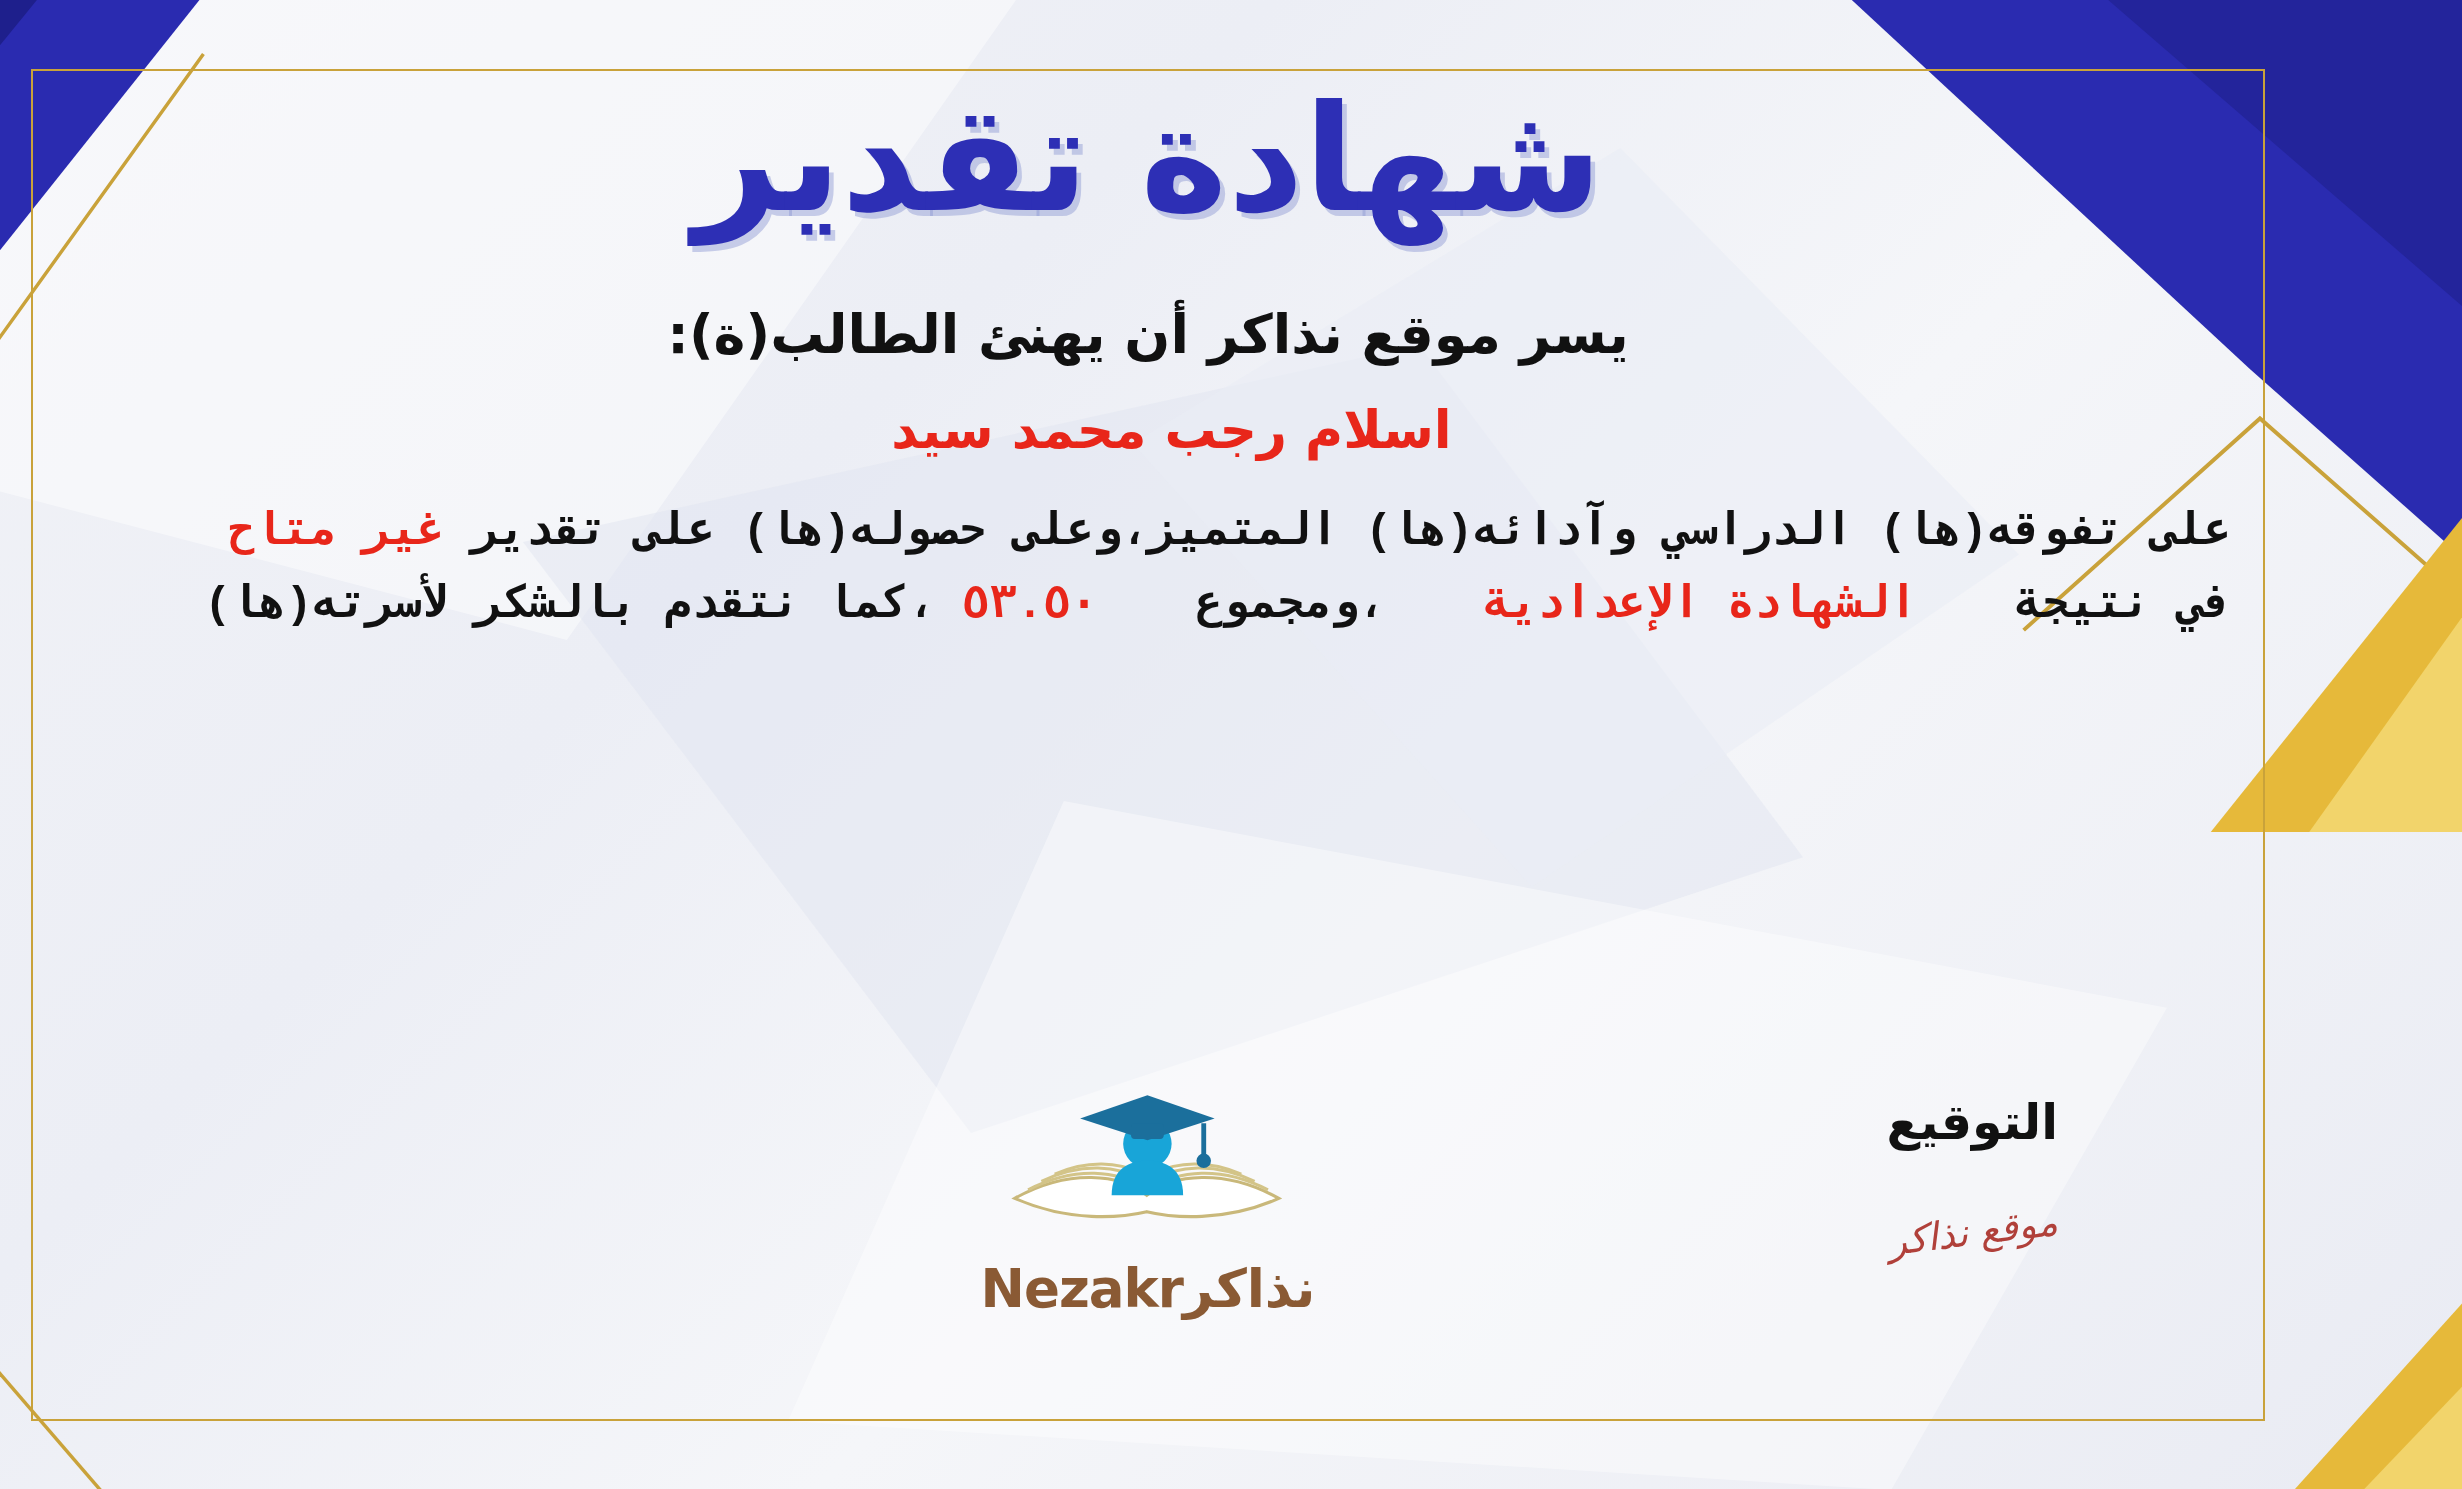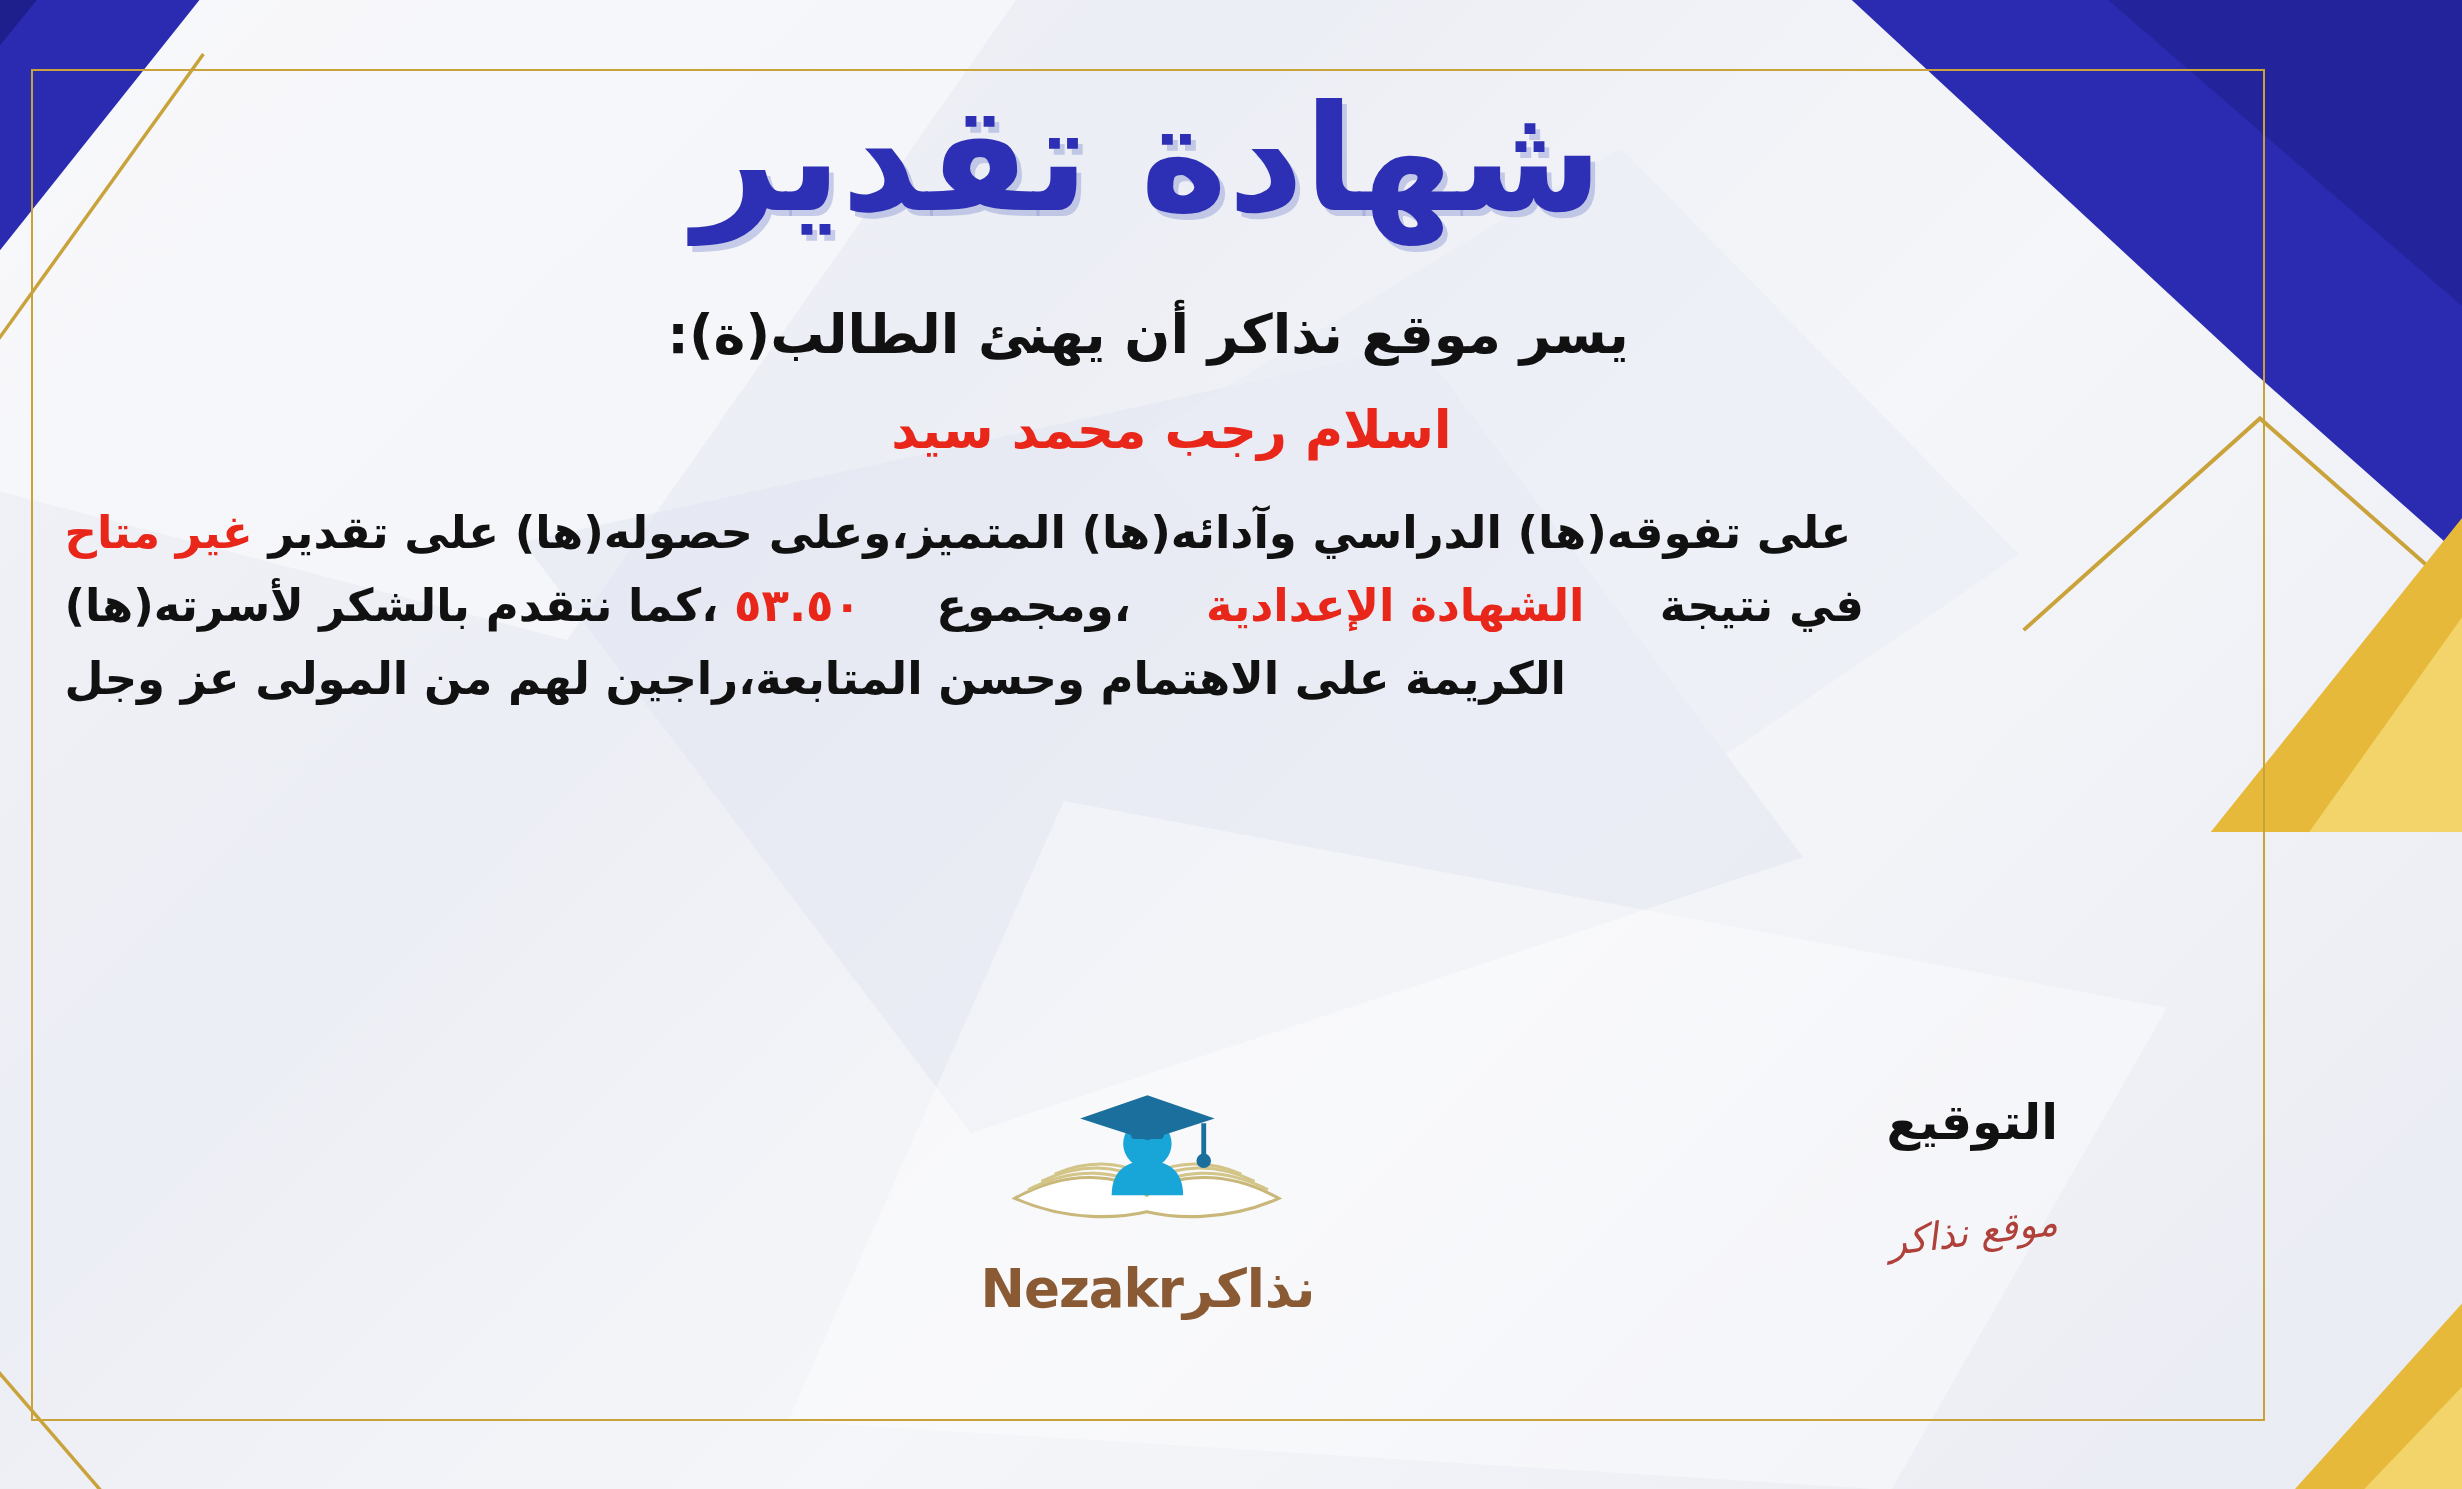--- a/index.html
+++ b/index.html
@@ -124,12 +124,13 @@
   .body-text {
     margin-top: 37px;
     width: 2167px;
-    text-align: left;
+    text-align: right;
     direction: rtl;
     font-size: 45px;
     line-height: 1.62;
     color: #111111;
     font-weight: bold;
+    font-family: Liberation Mono, monospace;
   }
   .body-text .hl {
     color: #e8261a;

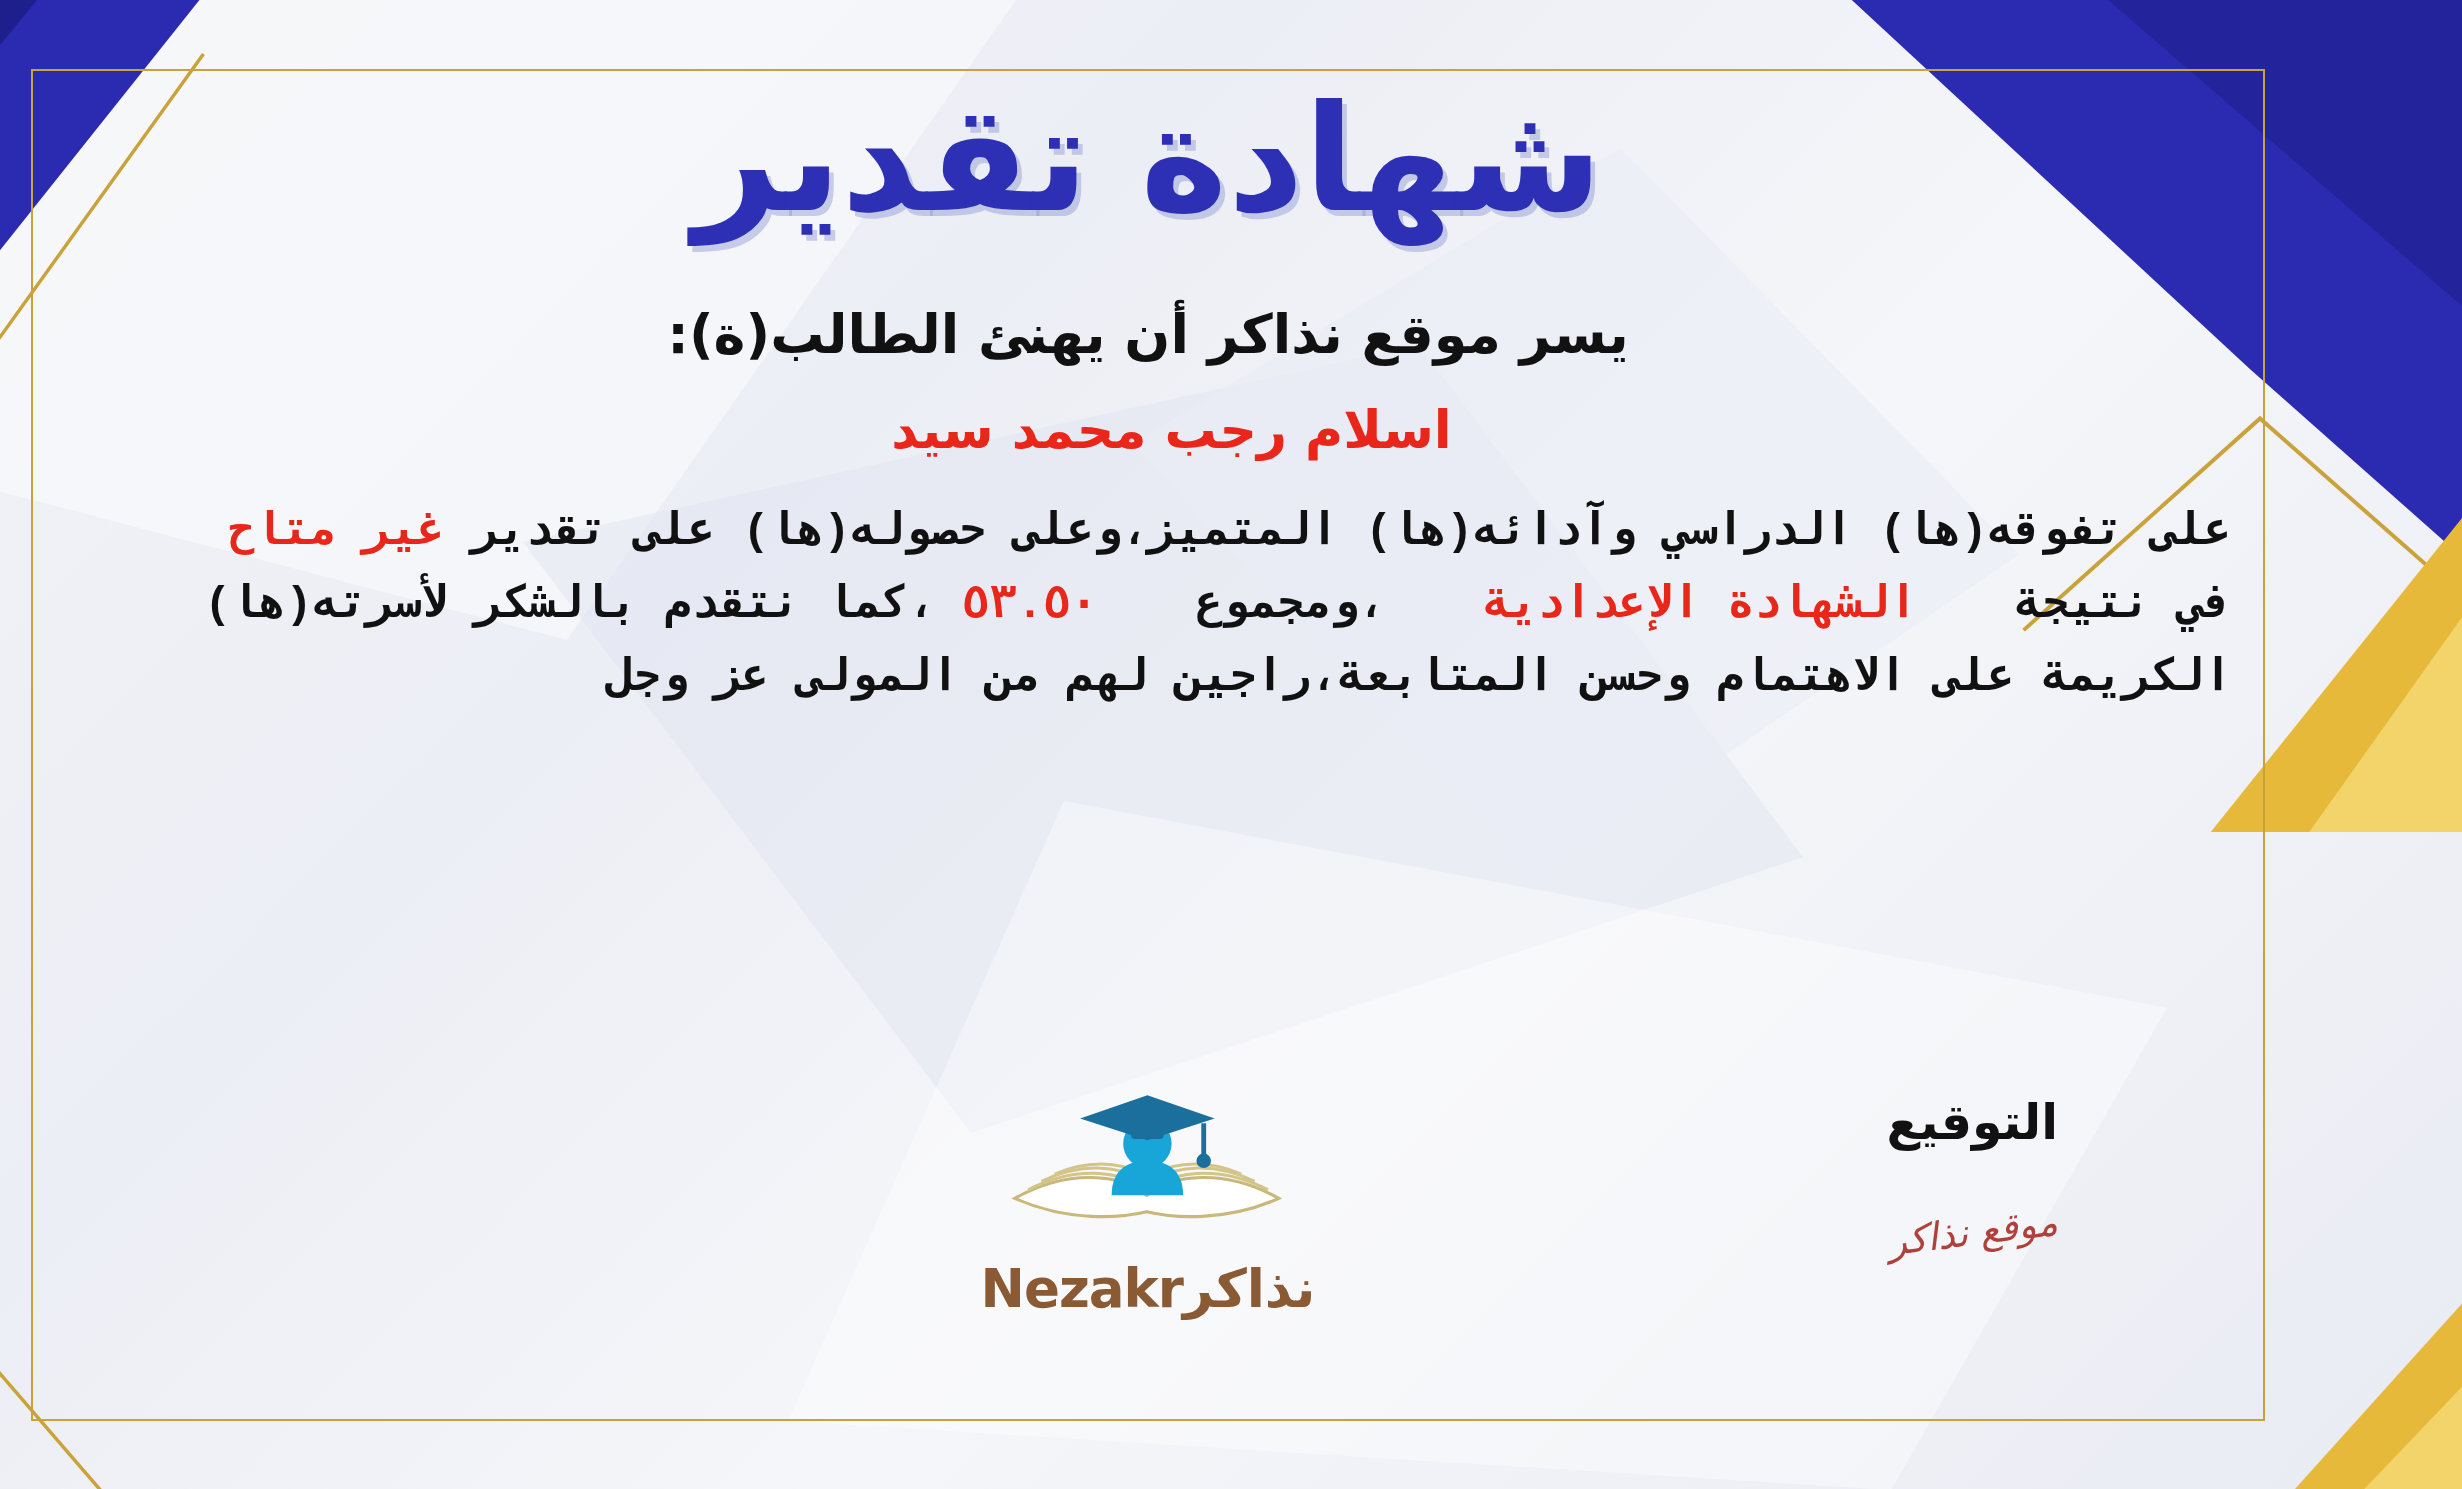--- a/index.html
+++ b/index.html
@@ -244,7 +244,6 @@
       <span class="hl">٥٣.٥٠</span>
       <span>،كما نتقدم بالشكر لأسرته(ها)</span>
       <br>
-      <span>الكريمة على الاهتمام وحسن المتابعة،راجين لهم من المولى عز وجل</span>
       <br>
     </div>
 

